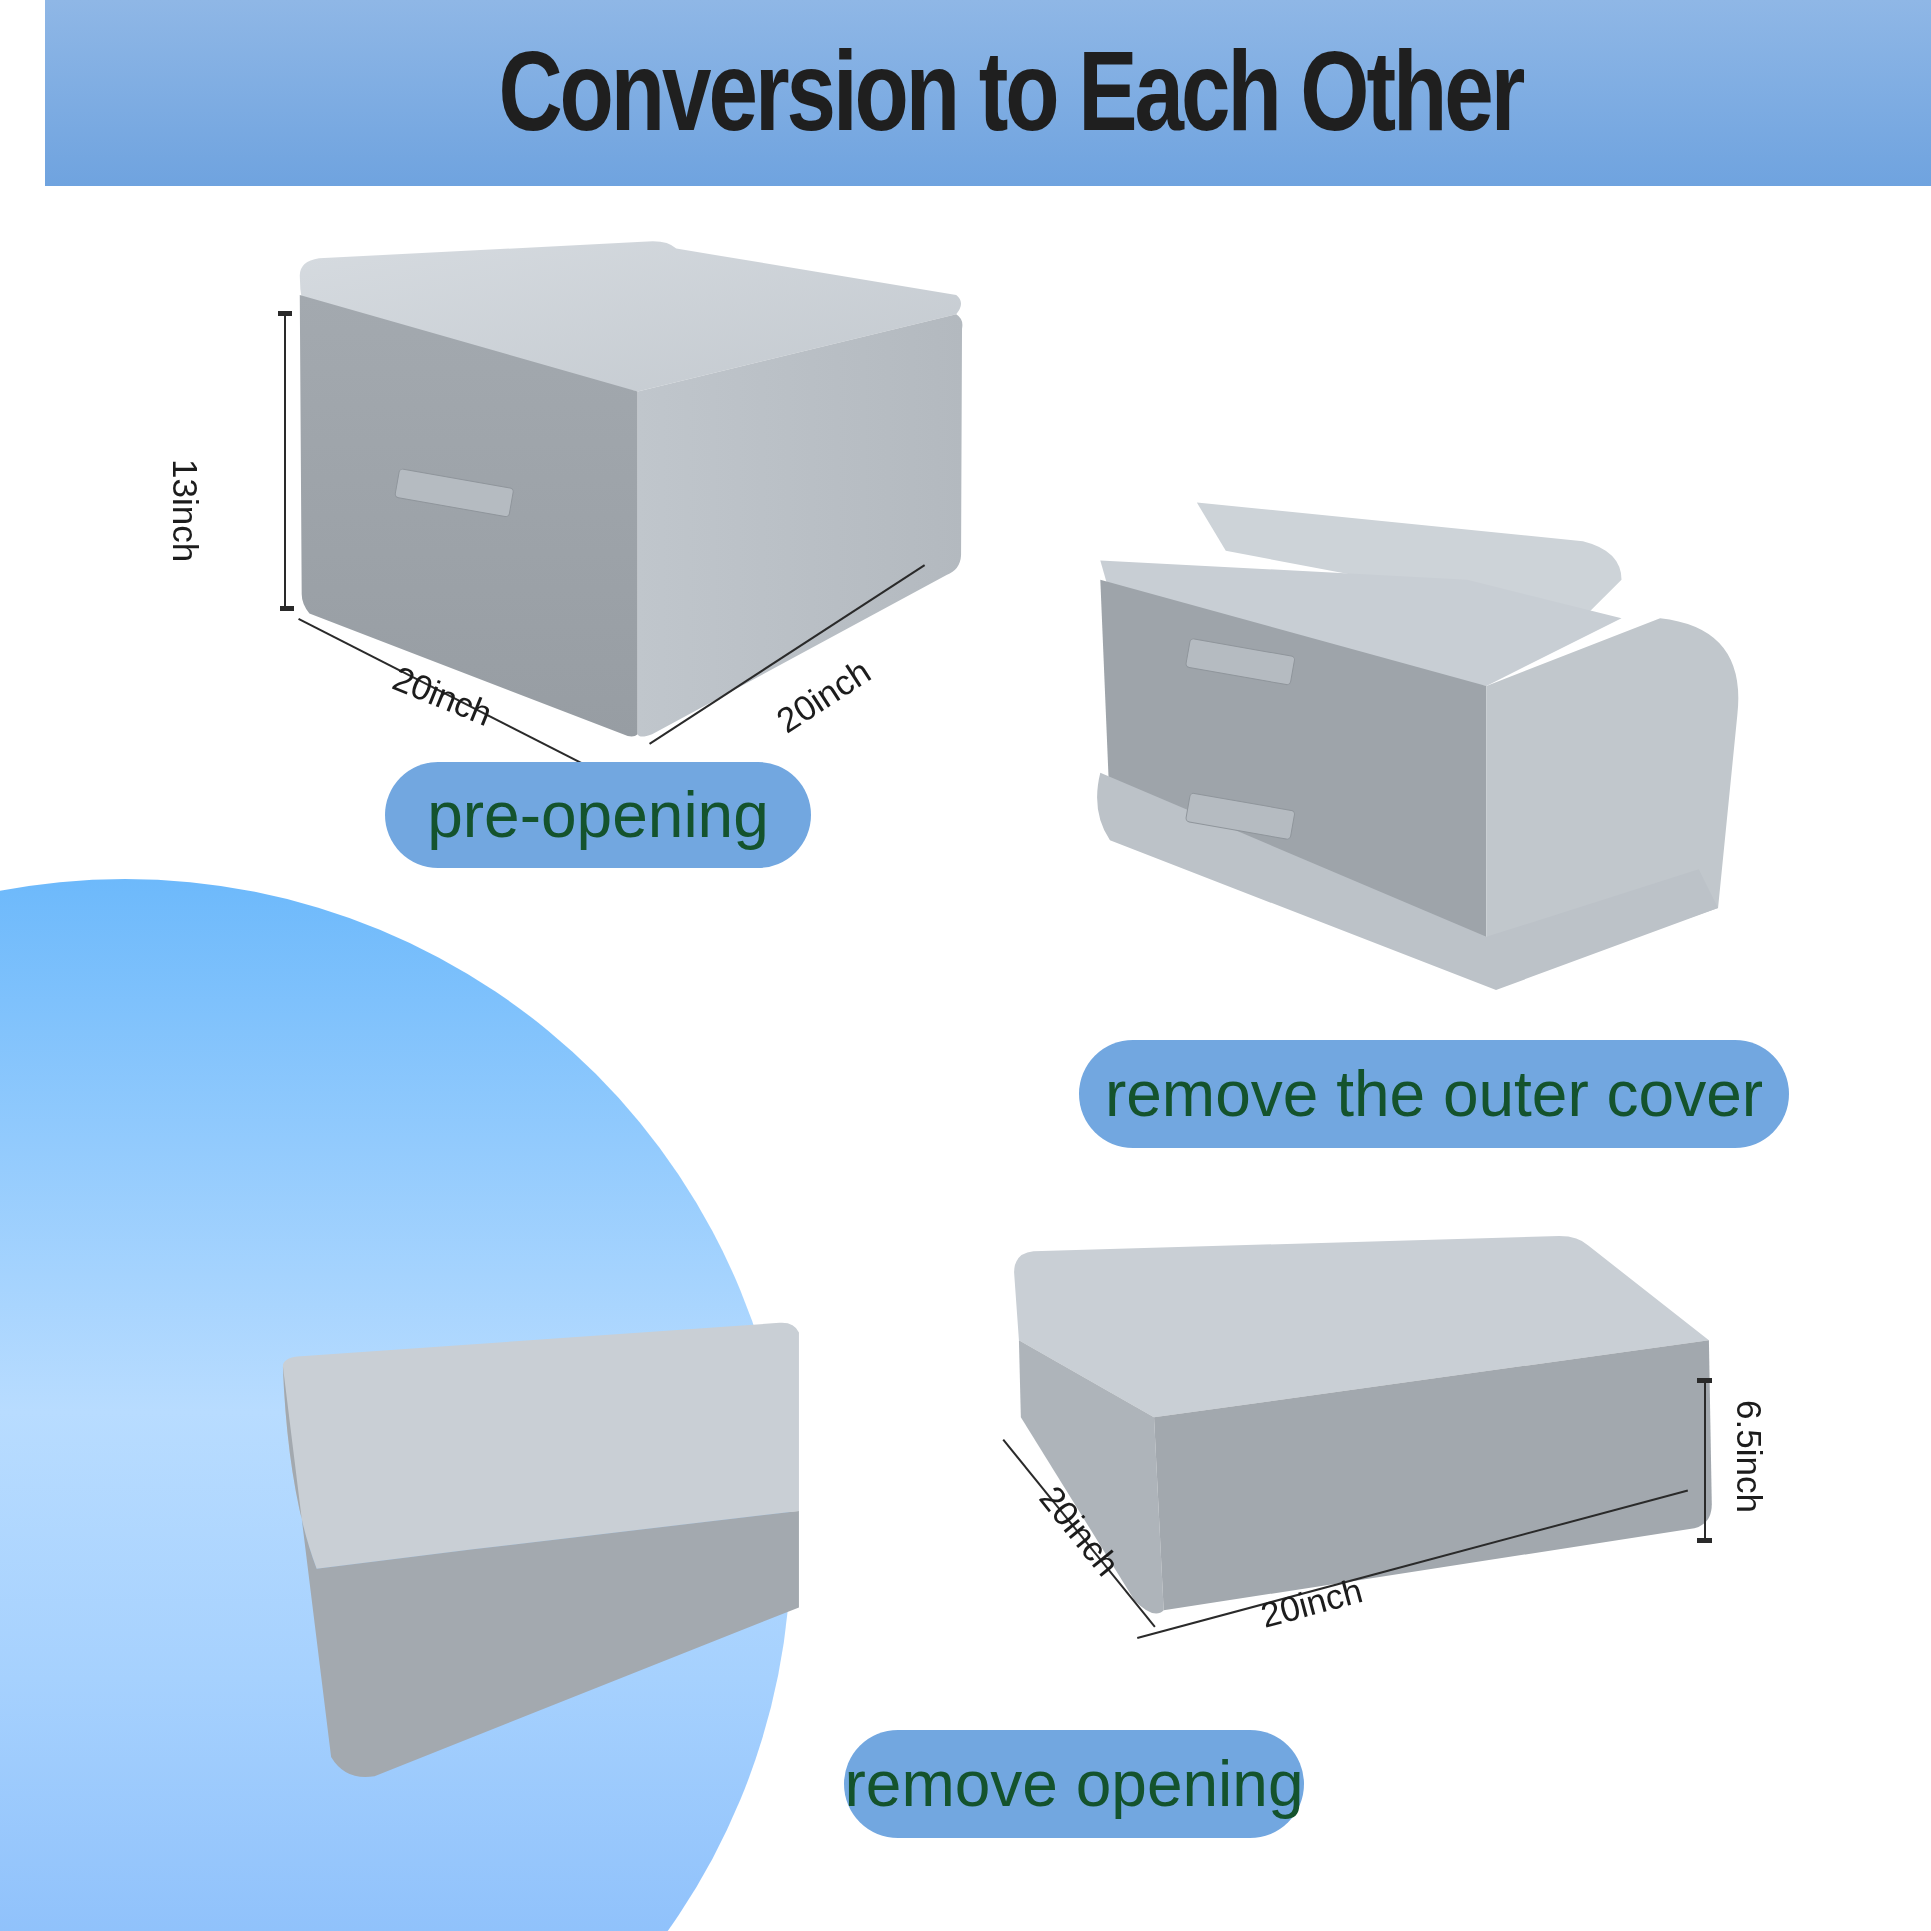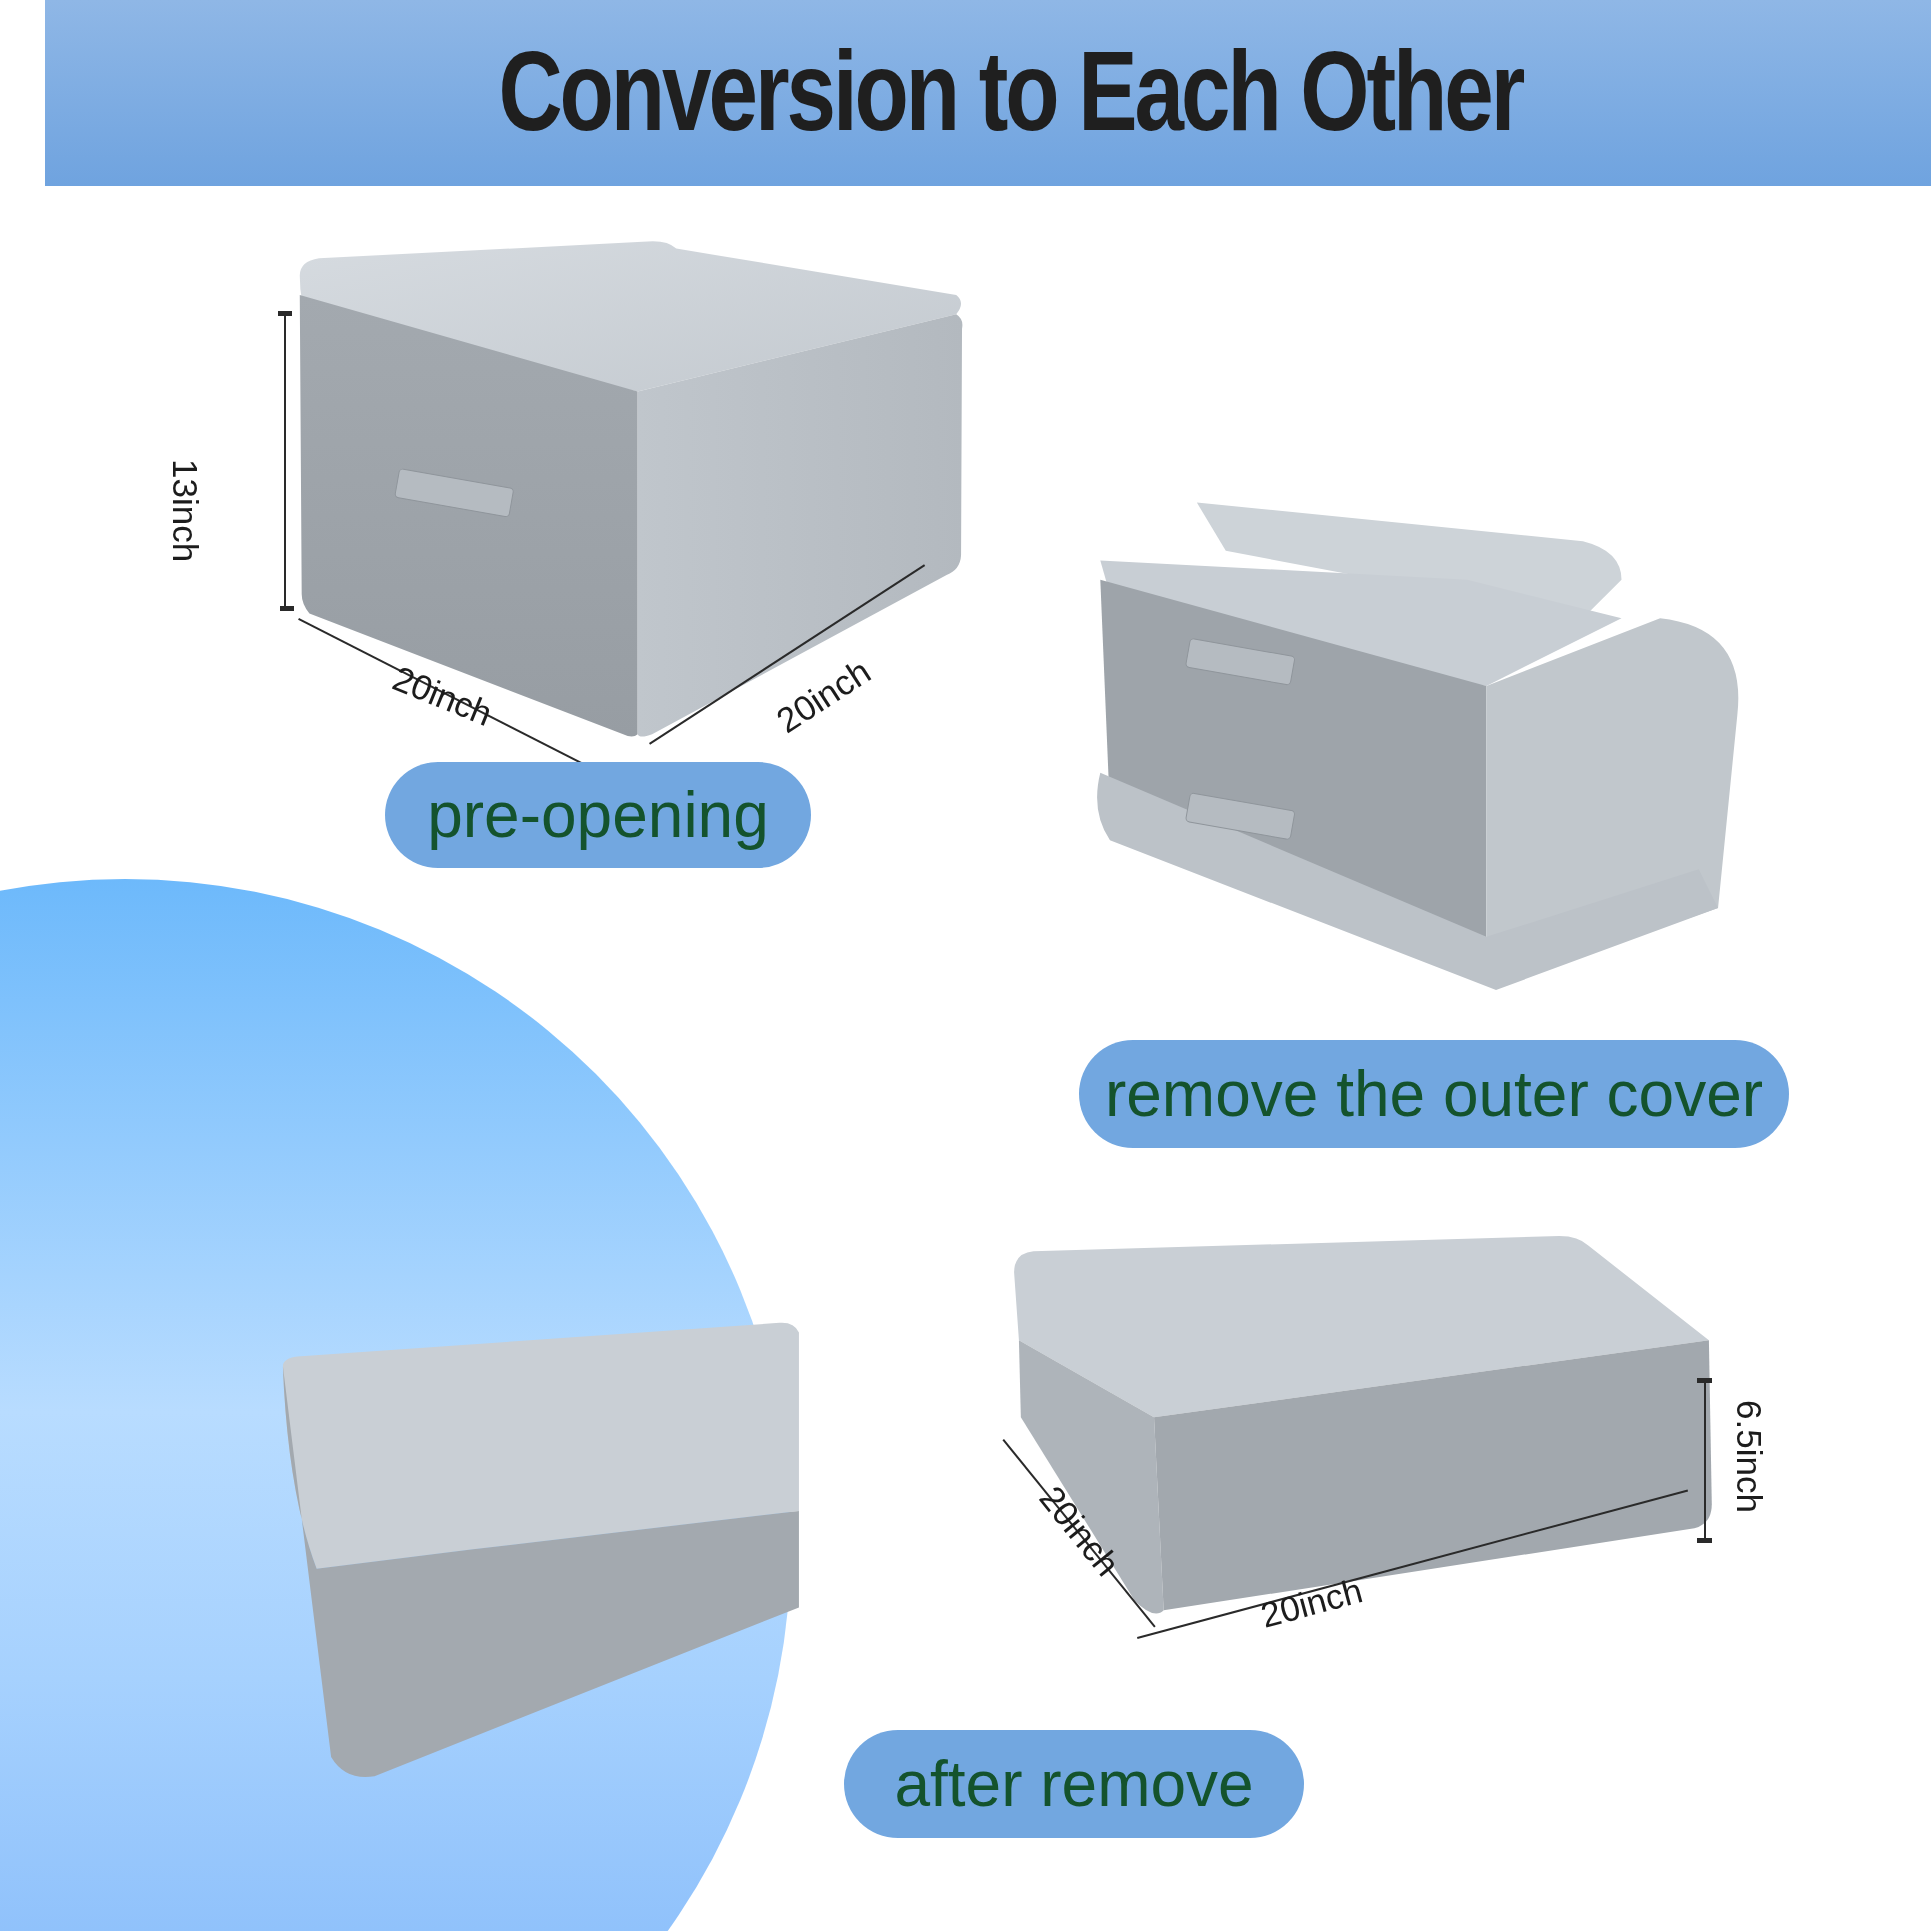--- a/index.html
+++ b/index.html
@@ -122,7 +122,7 @@
 <div class="dim-text" style="left:1260px;top:1583px;transform:rotate(-15deg);">20inch</div>
 
 <div class="pill after">
-    <span>after remove</span>
+    <span>remove opening</span>
   </div>
 
 

